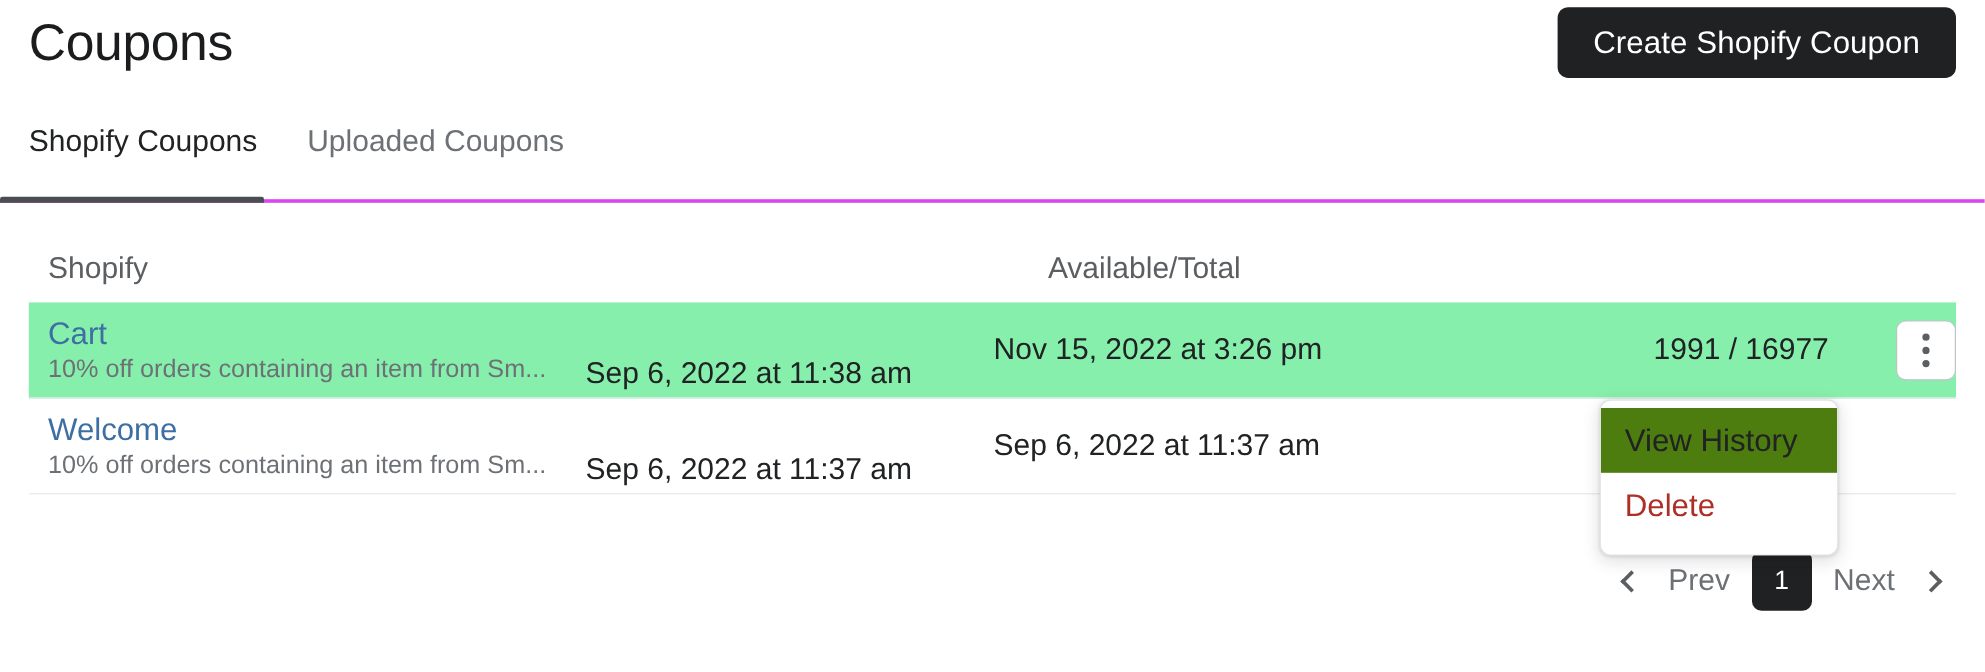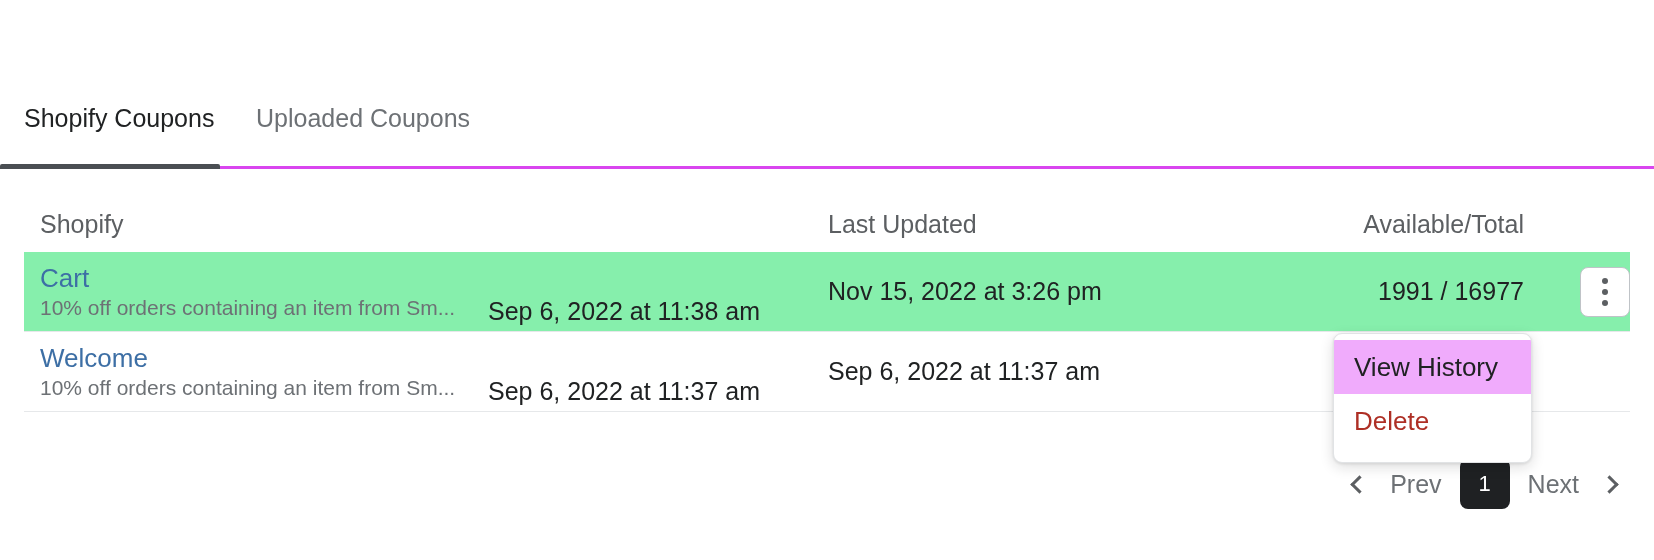--- a/index.html
+++ b/index.html
@@ -273,6 +273,10 @@
 
 <div class="page">
 
+  <div class="header">
+    <h1 class="page-title">Coupons</h1>
+    <button class="create-button">Create Shopify Coupon</button>
+  </div>
 
   <div class="tabs">
     <button class="tab tab-0 active">Shopify Coupons</button>

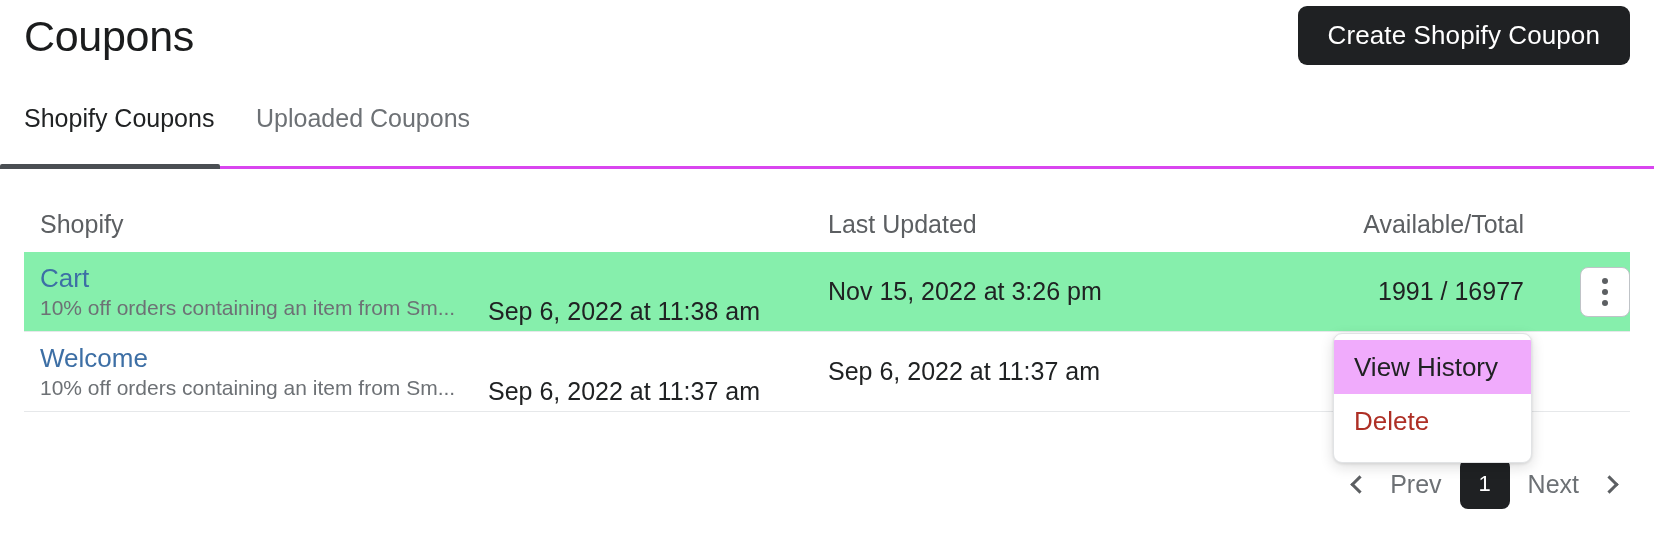--- a/index.html
+++ b/index.html
@@ -289,7 +289,6 @@
     <div class="table-row table-head">
       <div class="cell col-coupon">Shopify</div>
       <div class="cell col-created">Created</div>
-      <div class="cell col-updated">Last Updated</div>
       <div class="cell col-total">Available/Total</div>
       <div class="cell col-actions"></div>
     </div>

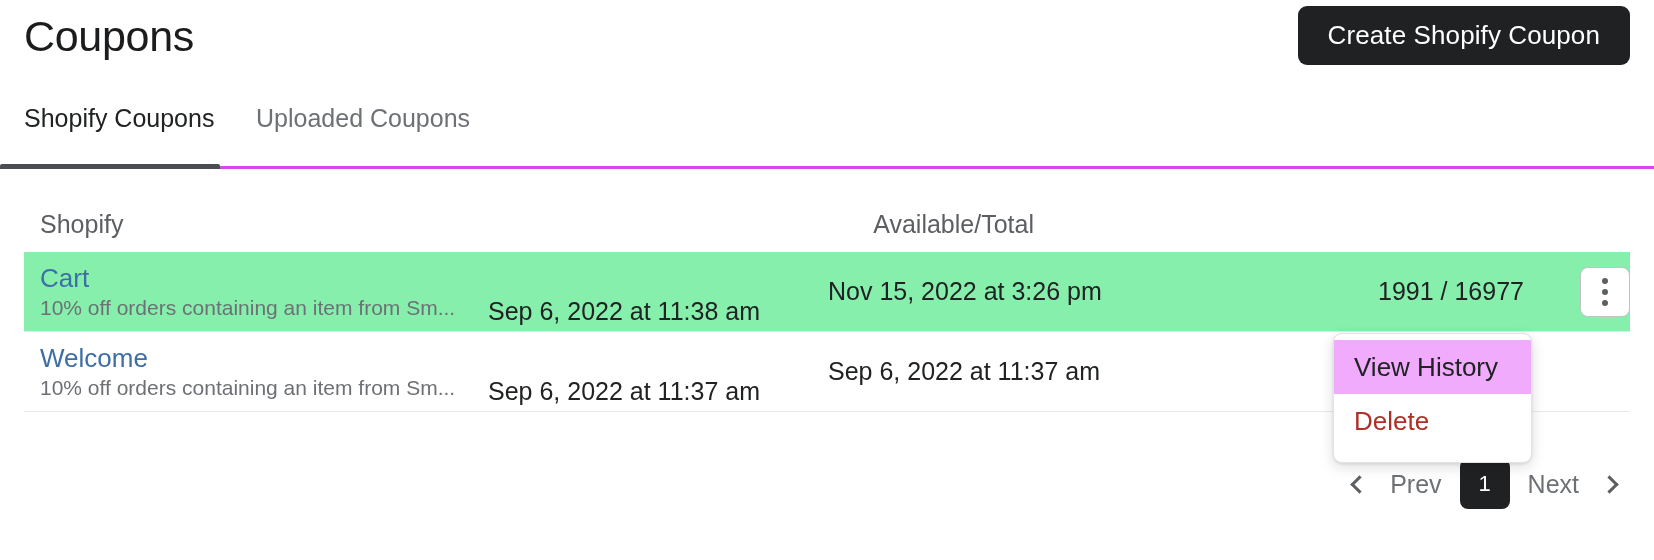--- a/index.html
+++ b/index.html
@@ -214,7 +214,7 @@
     text-align: left;
   }
   .menu-item.hovered {
-    background: #f0abfc;
+    background: #4d7c0f;
   }
   .menu-item.danger {
     color: #ae2f25;

